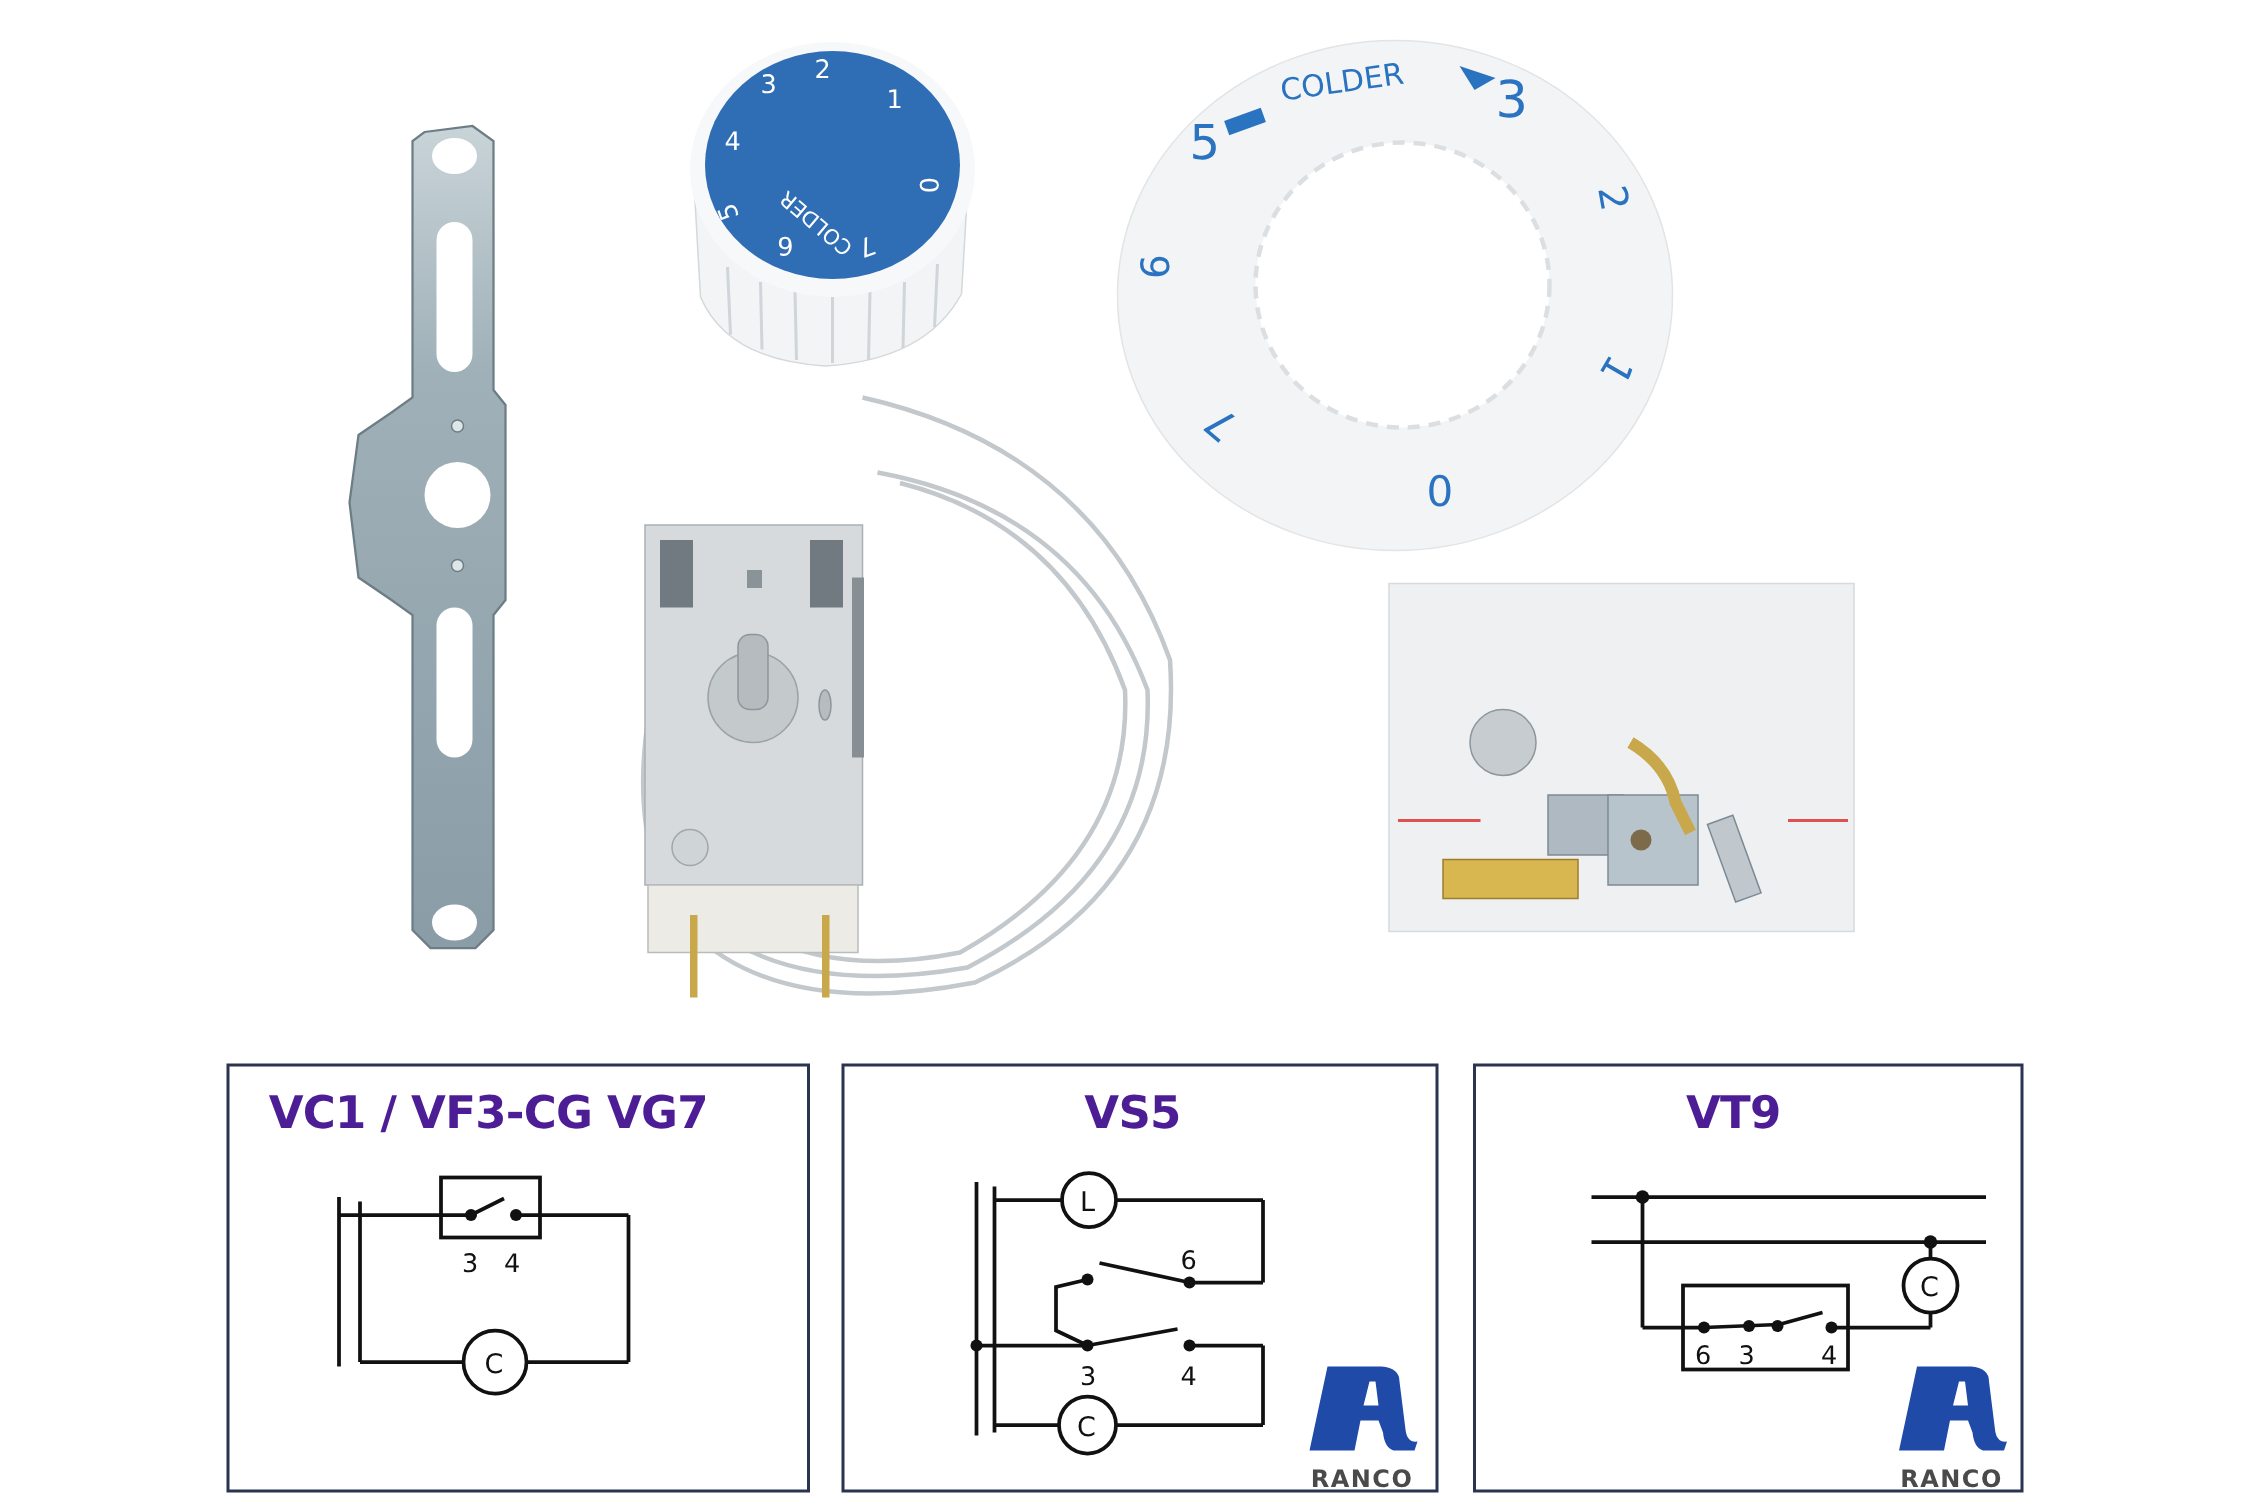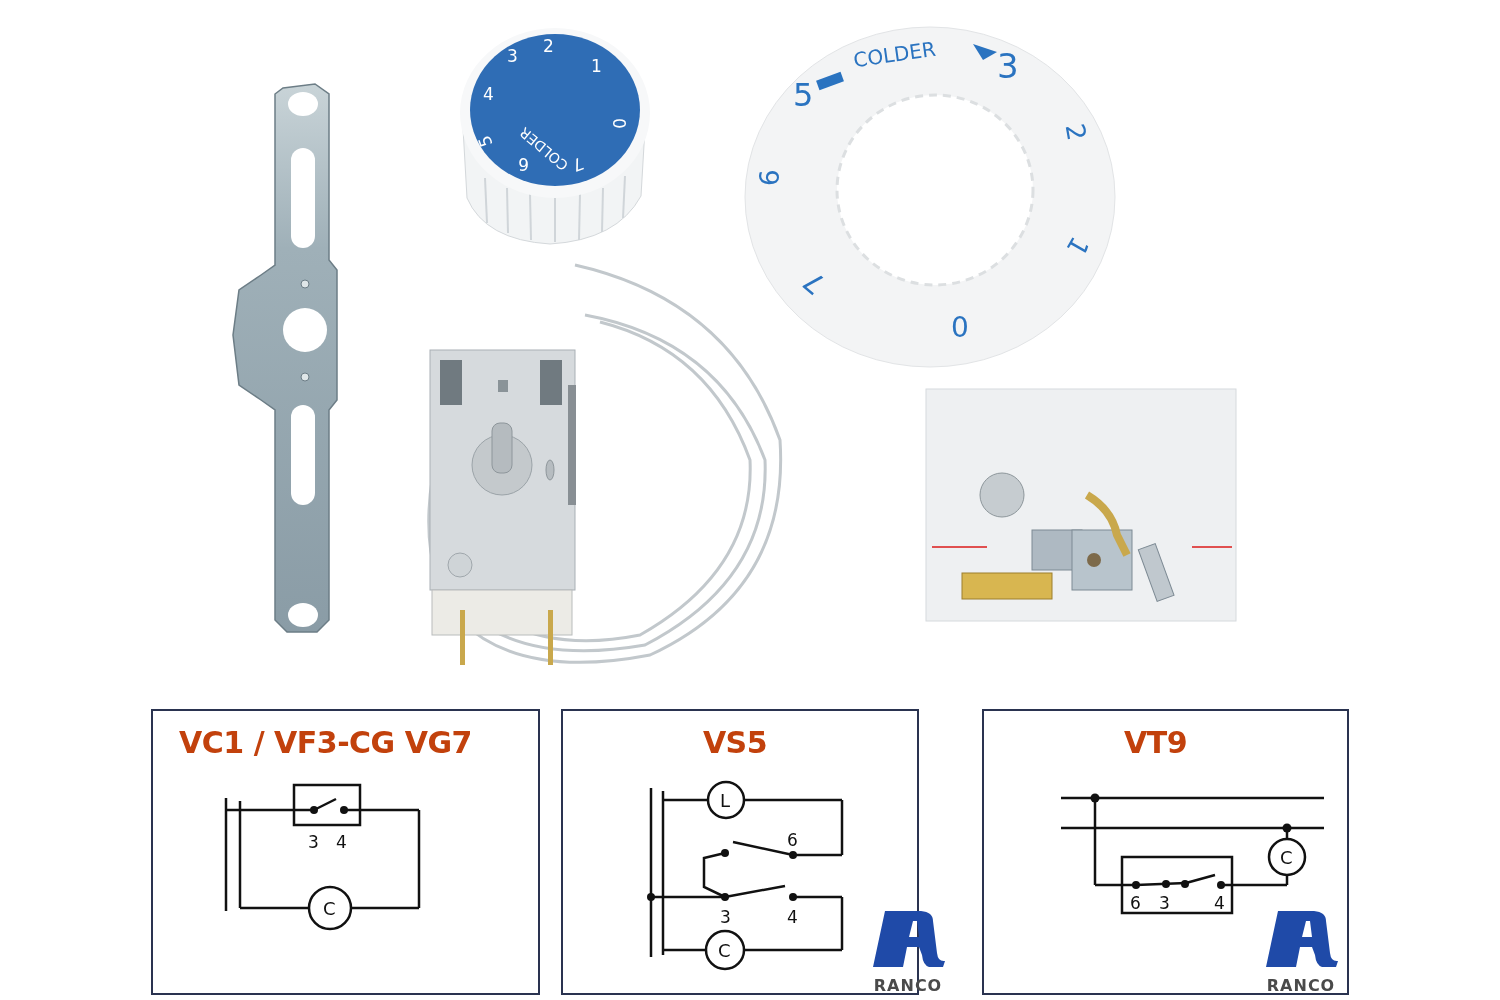--- a/index.html
+++ b/index.html
@@ -6,7 +6,7 @@
   body { width:1500px; height:1000px; position:relative; overflow:hidden; font-family:"Liberation Sans", sans-serif; }
   .abs { position:absolute; }
   .panel { position:absolute; border:2px solid #2a3350; background:#fff; box-sizing:border-box; }
-  .panel-title { position:absolute; left:0; right:0; text-align:center; font-family:"DejaVu Sans", sans-serif; font-weight:bold; color:#c2410c; font-size:30px; letter-spacing:-0.5px; }
+  .panel-title { position:absolute; left:0; right:0; text-align:center; font-family:"DejaVu Sans", sans-serif; font-weight:bold; color:#4c1d95; font-size:30px; letter-spacing:-0.5px; }
   .ranco { position:absolute; width:90px; height:88px; }
   .ranco-text { position:absolute; bottom:0; left:0; width:100%; text-align:center; font-family:"DejaVu Sans", sans-serif; font-weight:bold; color:#4a4a4a; font-size:16px; letter-spacing:1px; }
   svg text { font-family:"DejaVu Sans", sans-serif; }

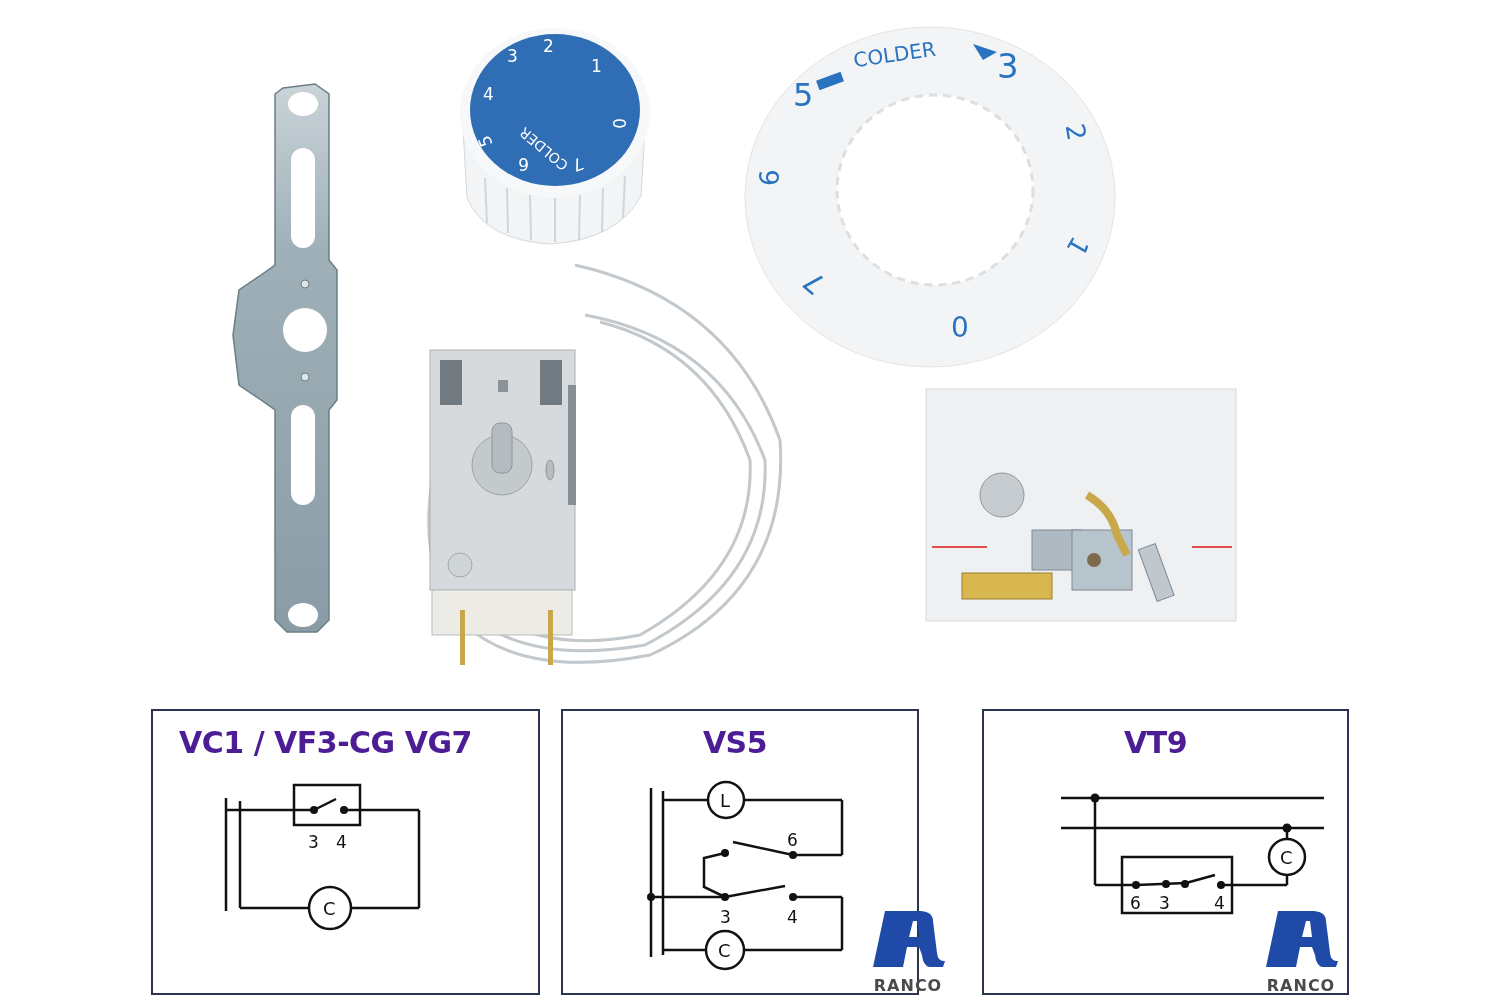--- a/index.html
+++ b/index.html
@@ -137,7 +137,7 @@
   </svg>
 </div>
 
-<div class="panel" style="left:561px;top:709px;width:358px;height:286px;">
+<div class="panel" style="left:561px;top:709px;width:398px;height:286px;">
   <div class="panel-title" style="top:14px;left:-10px;">VS5</div>
   <svg class="abs" style="left:0;top:0;" width="398" height="286" viewBox="0 0 398 286">
     <g stroke="#111" stroke-width="2.5" fill="none">

